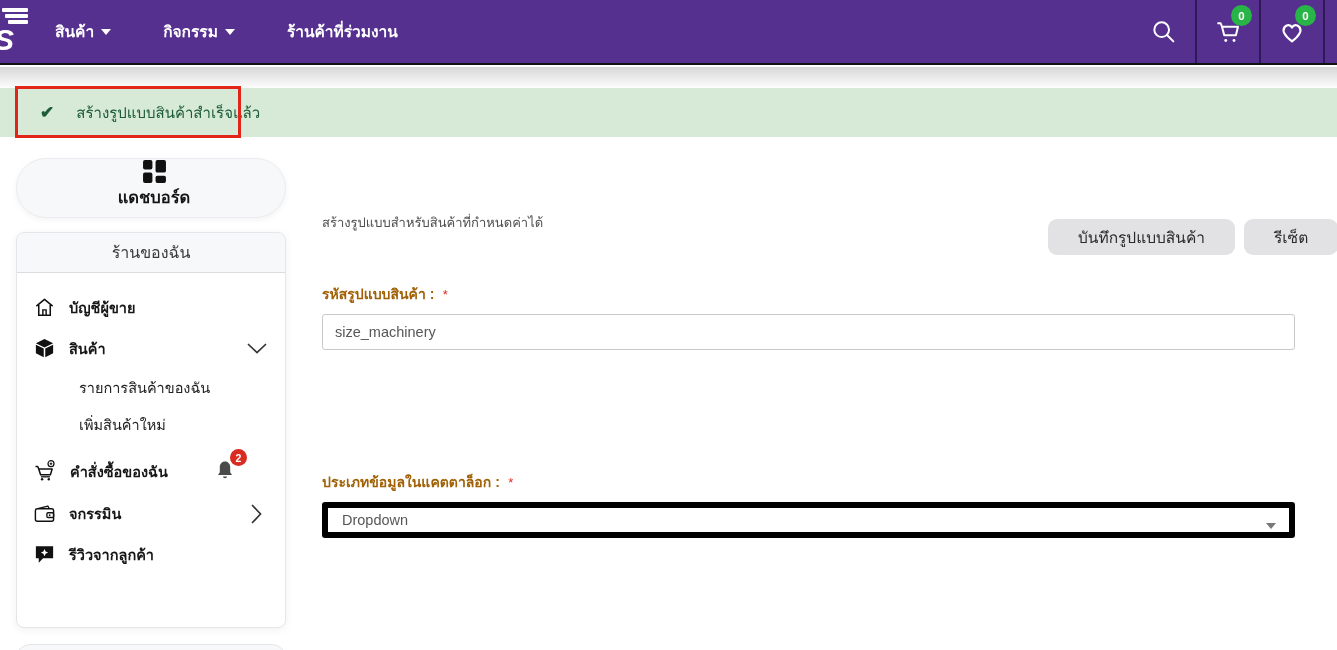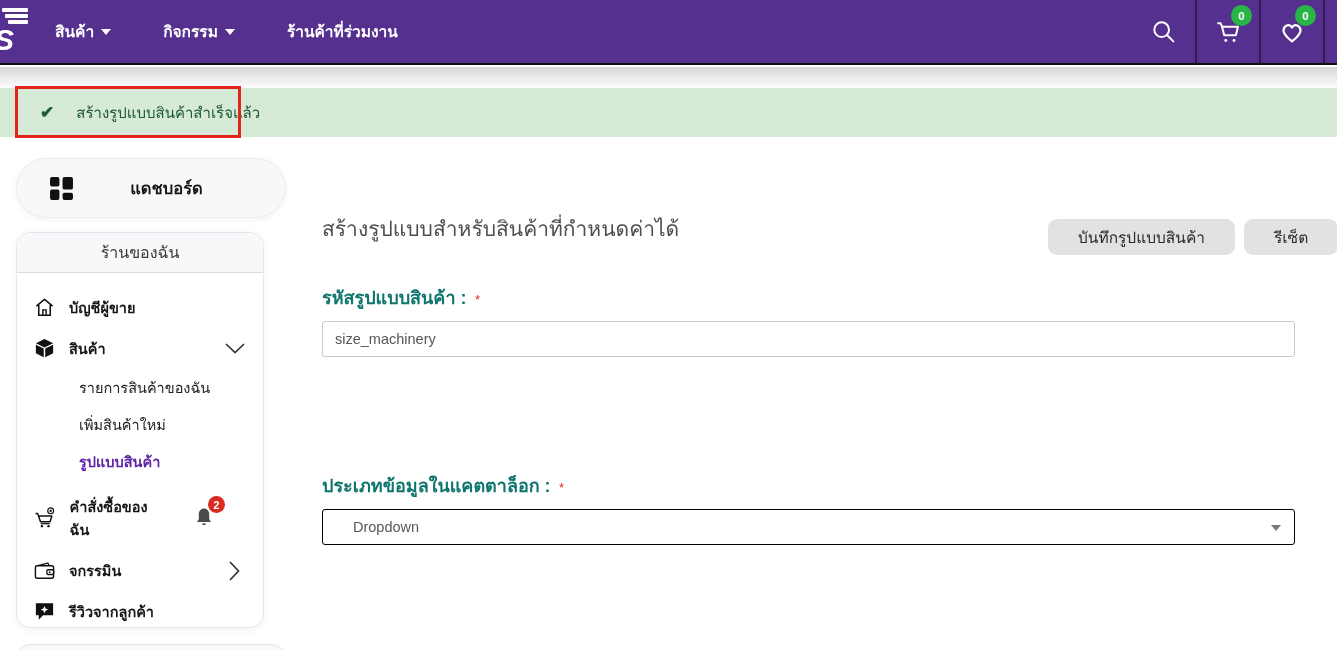--- a/index.html
+++ b/index.html
@@ -39,7 +39,7 @@
   
   .side-dash { position: absolute; top: 158px; left: 16px; width: 270px; height: 60px;
     background: #f7f8f9; border: 1px solid #ececf0; border-radius: 30px;
-    box-shadow: 0 2px 6px rgba(0,0,0,0.05); display: flex; align-items: center; padding: 0 26px 0 32px; cursor: pointer; }
+    box-shadow: 0 2px 6px rgba(0,0,0,0.05); display: flex; align-items: center; padding: 0 26px 0 32px; cursor: pointer; flex-direction: column; }
   .side-dash .lbl { flex: 1; text-align: center; font-size: 16.5px; font-weight: bold; color: #151515; }
   .side-card { position: absolute; top: 232px; left: 16px; width: 248px; height: 396px;
     background: #fff; border: 1px solid #e6e6ea; border-radius: 14px;

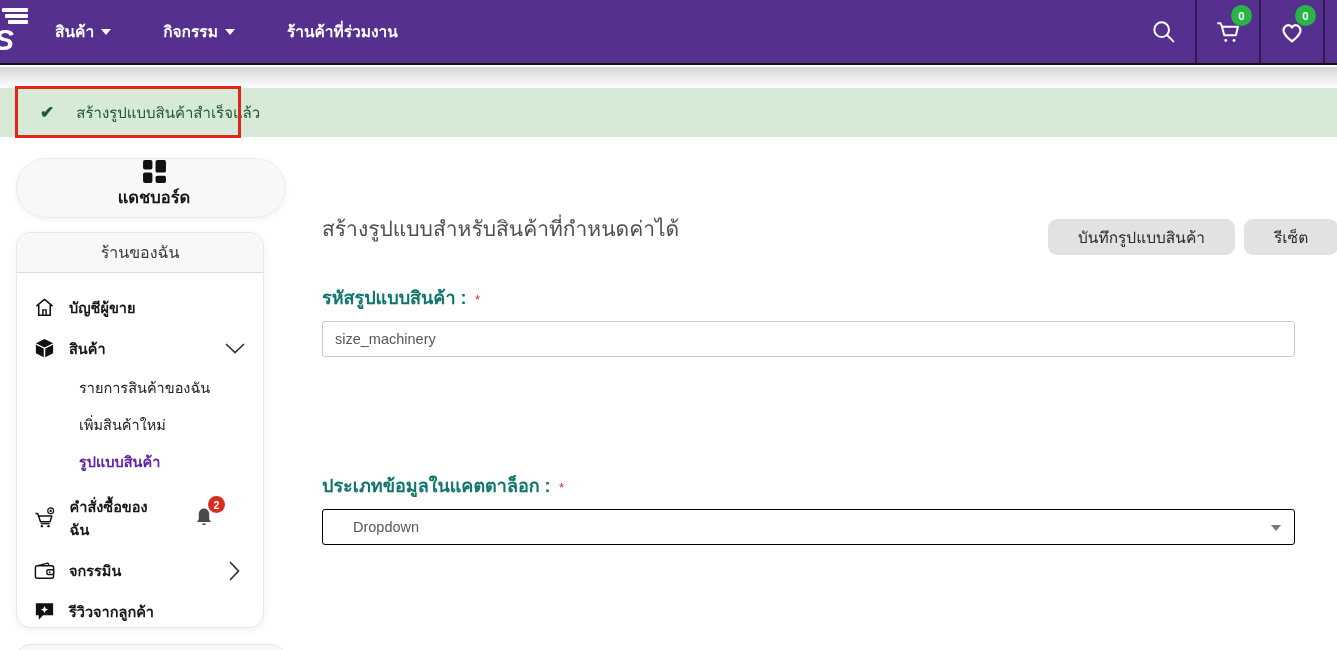--- a/index.html
+++ b/index.html
@@ -62,7 +62,7 @@
   
   .main { position: absolute; top: 150px; left: 322px; width: 1015px; height: 500px; }
   .page-title { font-size: 20.5px; font-weight: bold; color: #1a1a1a; margin-top: 8px; }
-  .page-sub { position: absolute; top: 62px; left: 0; font-size: 21px; color: #4f4f4f; }
+  .page-sub { position: absolute; top: 62px; left: 0; font-size: 13px; color: #4f4f4f; }
   .btn-row { position: absolute; top: 69px; left: 726px; display: flex; gap: 9px; }
   .btn { height: 36px; background: #e2e2e4; border: none; border-radius: 9px; padding: 0 30px;
     font-family: Liberation Serif, serif; font-size: 15.5px; color: #2b2b2b; cursor: pointer; white-space: nowrap; }

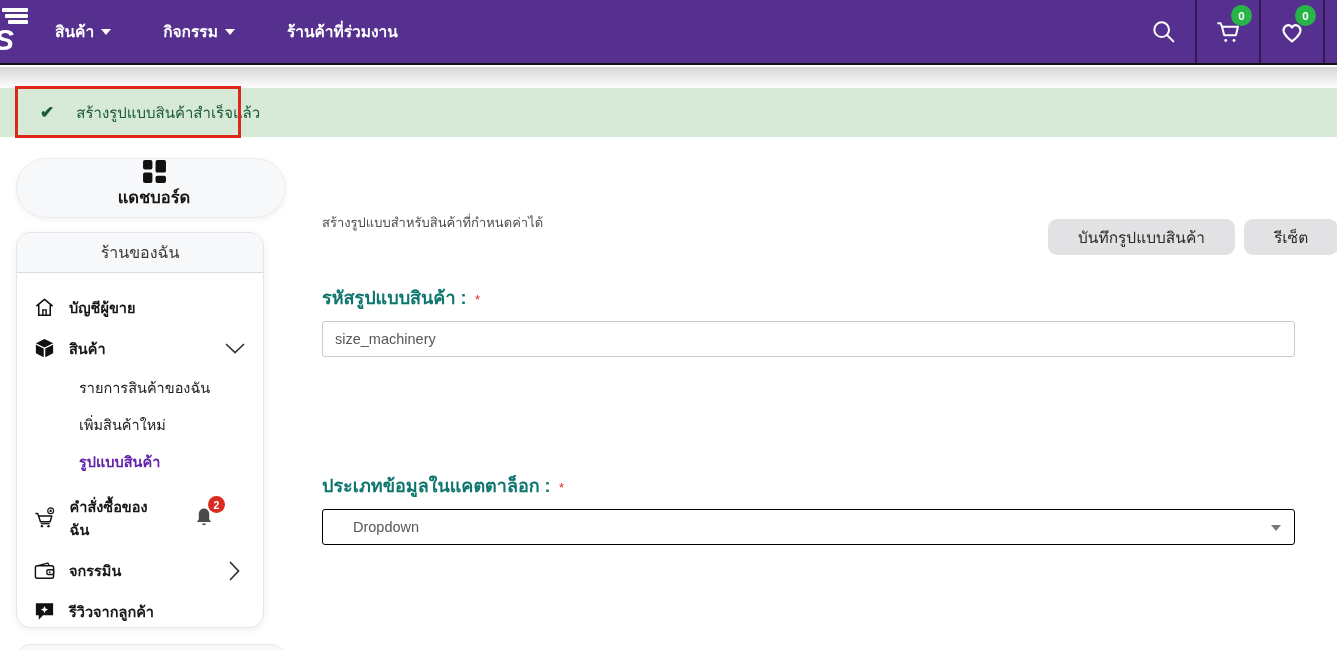--- a/index.html
+++ b/index.html
@@ -41,8 +41,8 @@
     background: #f7f8f9; border: 1px solid #ececf0; border-radius: 30px;
     box-shadow: 0 2px 6px rgba(0,0,0,0.05); display: flex; align-items: center; padding: 0 26px 0 32px; cursor: pointer; flex-direction: column; }
   .side-dash .lbl { flex: 1; text-align: center; font-size: 16.5px; font-weight: bold; color: #151515; }
-  .side-card { position: absolute; top: 232px; left: 16px; width: 248px; height: 396px;
-    background: #fff; border: 1px solid #e6e6ea; border-radius: 14px;
+  .side-card { position: absolute; top: 232px; left: 16px; width: 270px; height: 396px;
+    background: #fff; border: 1px solid #e6e6ea; border-radius: 8px;
     box-shadow: 0 2px 8px rgba(0,0,0,0.06); overflow: hidden; }
   .side-card-header { height: 40px; background: #f7f8f9; border-bottom: 1px solid #dcdce0;
     display: flex; align-items: center; justify-content: center; font-size: 16px; color: #3a3a3a; }

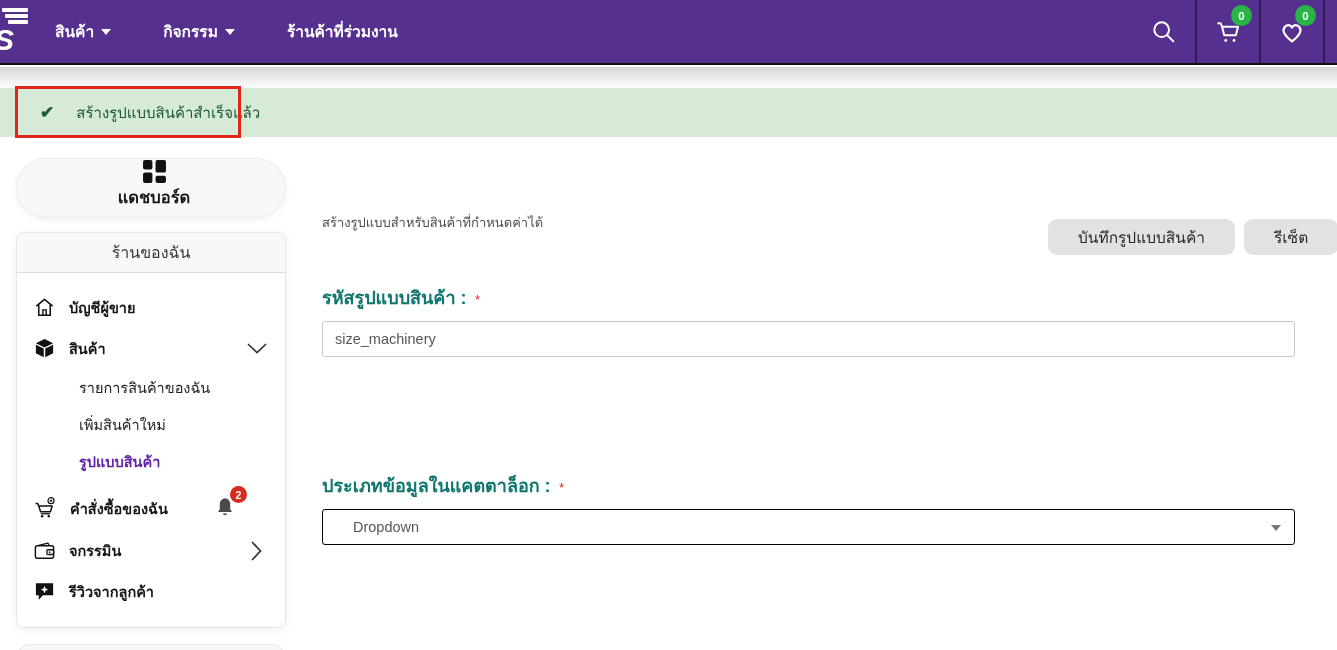--- a/index.html
+++ b/index.html
@@ -69,7 +69,7 @@
   .btn.partial { width: 110px; text-align: left; padding-left: 20px; }
 
   .field { position: absolute; left: 0; width: 973px; }
-  .field-label { font-size: 18px; font-weight: bold; color: #0f766e; }
+  .field-label { font-size: 14px; font-weight: bold; color: #a16207; }
   .req { color: #e02b27; font-size: 13px; margin-left: 4px; }
   .field input { width: 973px; height: 36px; margin-top: 9px; border: 1px solid #c9c9c9; border-radius: 3px;
     padding: 0 12px; font-family: "Liberation Sans", sans-serif; font-size: 14.5px; color: #575757; background: #fff; }

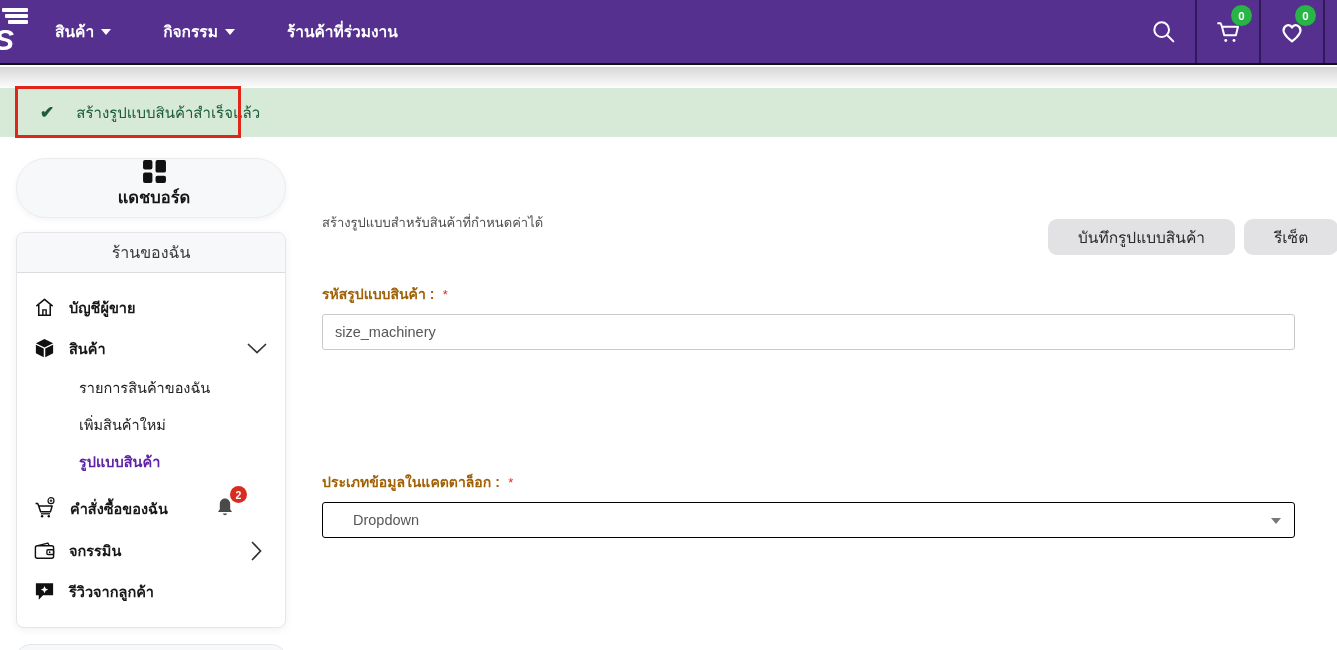--- a/index.html
+++ b/index.html
@@ -184,7 +184,6 @@
 
       <div class="side-sub">รายการสินค้าของฉัน</div>
       <div class="side-sub">เพิ่มสินค้าใหม่</div>
-      <div class="side-sub active">รูปแบบสินค้า</div>
 
       <div class="side-row" style="margin-top:6px">
         <svg width="24" height="24" viewBox="0 0 24 24">

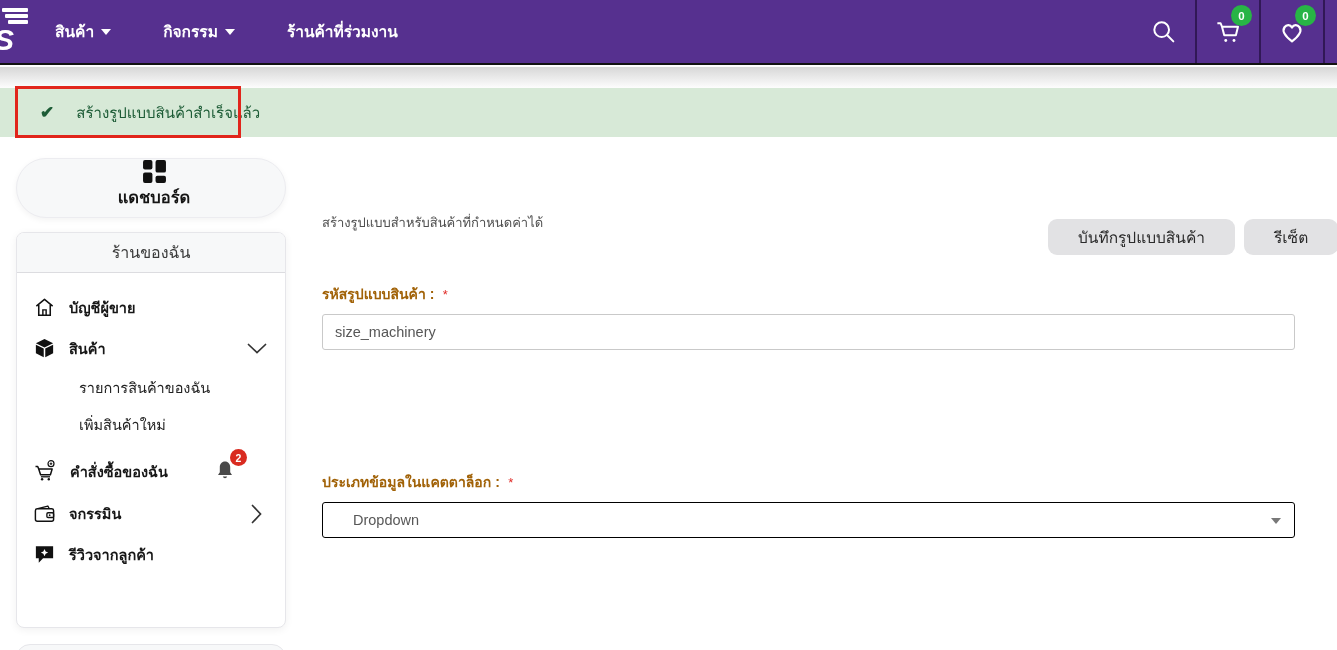--- a/index.html
+++ b/index.html
@@ -73,8 +73,8 @@
   .req { color: #e02b27; font-size: 13px; margin-left: 4px; }
   .field input { width: 973px; height: 36px; margin-top: 9px; border: 1px solid #c9c9c9; border-radius: 3px;
     padding: 0 12px; font-family: "Liberation Sans", sans-serif; font-size: 14.5px; color: #575757; background: #fff; }
-  .selectbox { width: 973px; height: 36px; margin-top: 9px; border: 1px solid #000000; border-radius: 3px;
-    background: #fff; display: flex; align-items: center; padding: 0 30px; font-size: 14.5px; color: #575757;
+  .selectbox { width: 973px; height: 36px; margin-top: 9px; border: 6px solid #000000; border-radius: 3px;
+    background: #fff; display: flex; align-items: center; padding: 0 14px; font-size: 14.5px; color: #575757;
     cursor: pointer; position: relative; }
   .selectbox .caret { position: absolute; right: 13px; top: 15px; width: 0; height: 0;
     border-left: 5.5px solid transparent; border-right: 5.5px solid transparent; border-top: 6px solid #787878; }

